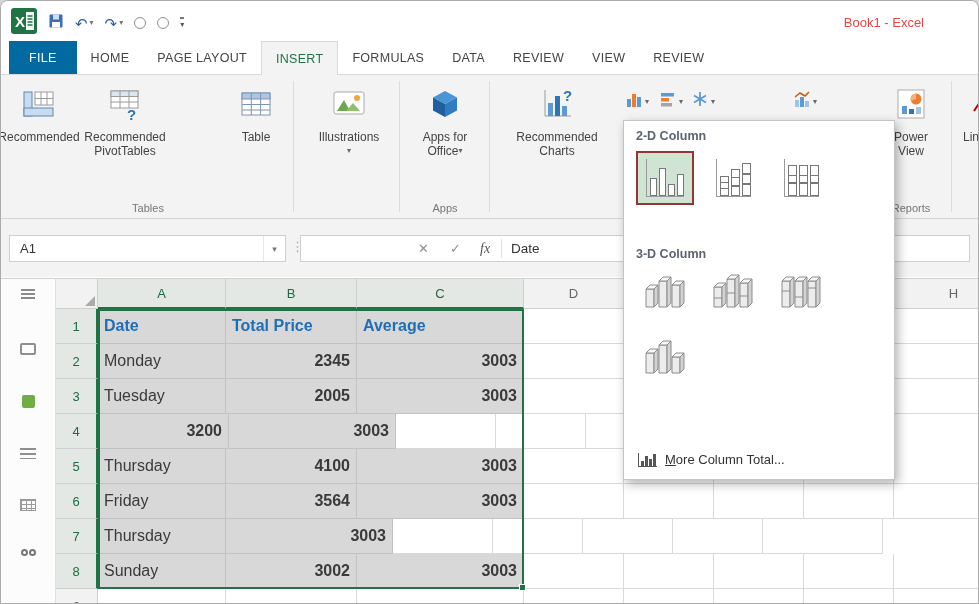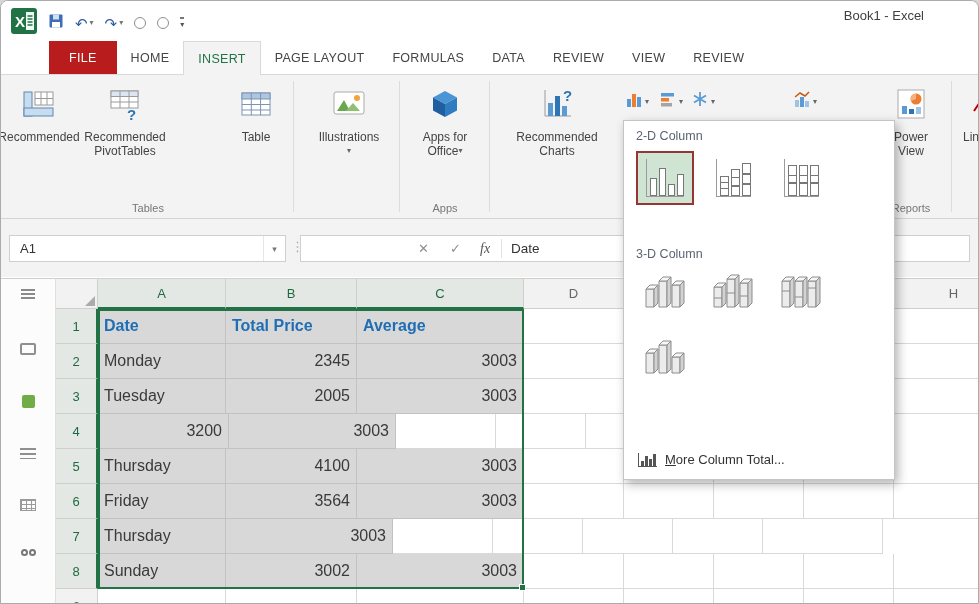--- a/index.html
+++ b/index.html
@@ -14,7 +14,7 @@
   .qcircle { width:12px; height:12px; border:1.5px solid #8f8f8f; border-radius:50%; }
   .qarr { font-size:8px; color:#777; }
   .custom { border-top:2px solid #777; padding-top:1px; font-size:8px; color:#555; }
-  .win-title { position:absolute; top:7px; right:54px; font-size:13px; color:#404040; }
+  .win-title { position:absolute; top:14px; right:54px; font-size:13px; color:#ef4444; }
 
   
   .tabrow { position:absolute; top:40px; left:0; right:0; height:34px; background:#fff;

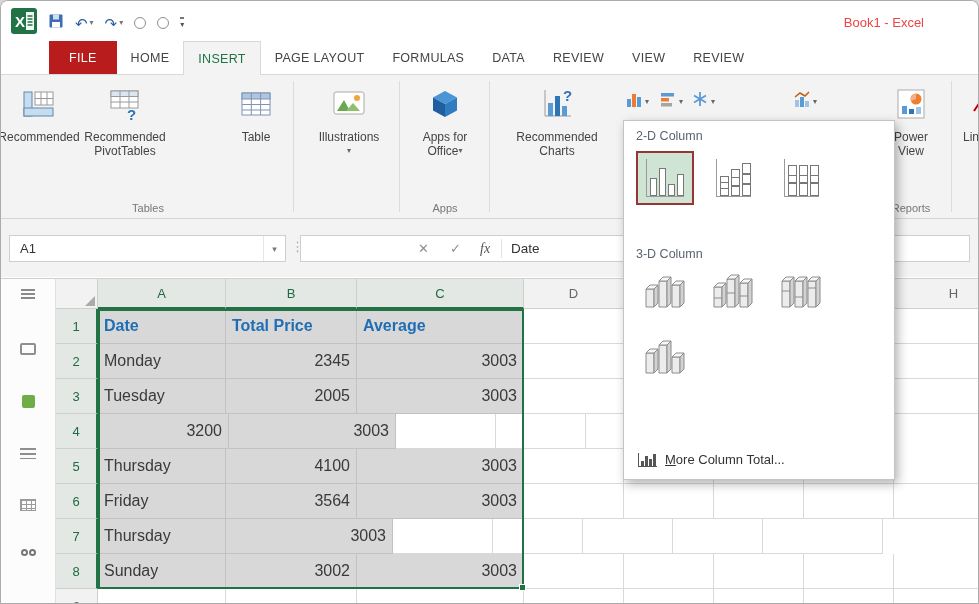--- a/index.html
+++ b/index.html
@@ -20,7 +20,7 @@
   .tabrow { position:absolute; top:40px; left:0; right:0; height:34px; background:#fff;
             display:flex; align-items:stretch; padding-left:8px; border-bottom:1px solid #d9d9d9; }
   .tab { display:flex; align-items:center; padding:0 14px; font-size:12.5px; color:#444; letter-spacing:.3px; }
-  .tab.file { background:#b91c1c; color:#fff; padding:0 20px;margin-left:40px; }
+  .tab.file { background:#0369a1; color:#fff; padding:0 20px; }
   .tab.active { position:relative; z-index:2; background:#f3f3f3; color:#217346;
                 border:1px solid #d9d9d9; border-bottom:none; margin-bottom:-1px; }
 

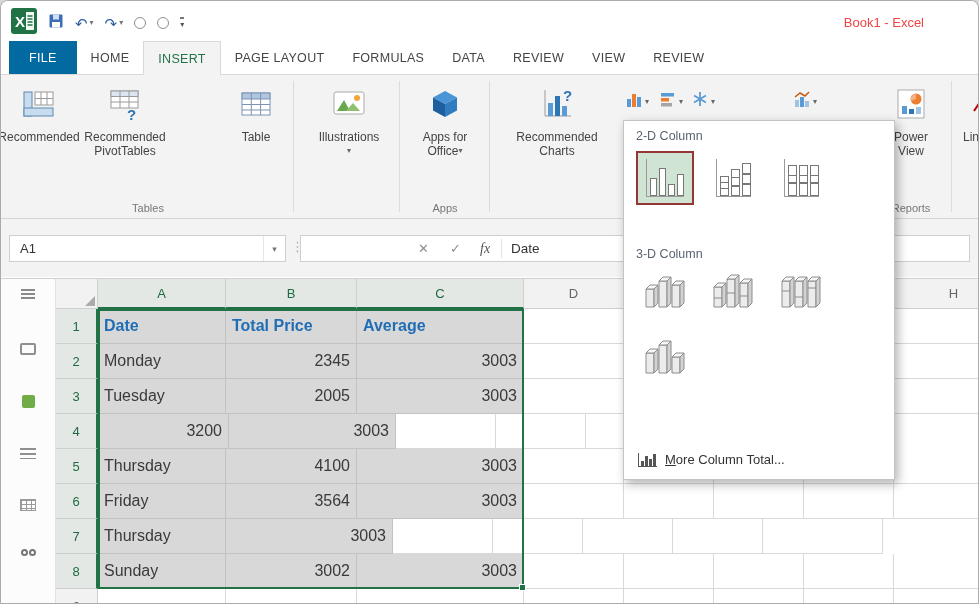--- a/index.html
+++ b/index.html
@@ -156,8 +156,8 @@
   <div class="tabrow">
     <div class="tab file">FILE</div>
     <div class="tab">HOME</div>
+    <div class="tab">PAGE LAYOUT</div>
     <div class="tab active">INSERT</div>
-    <div class="tab">PAGE LAYOUT</div>
     <div class="tab">FORMULAS</div>
     <div class="tab">DATA</div>
     <div class="tab">REVIEW</div>

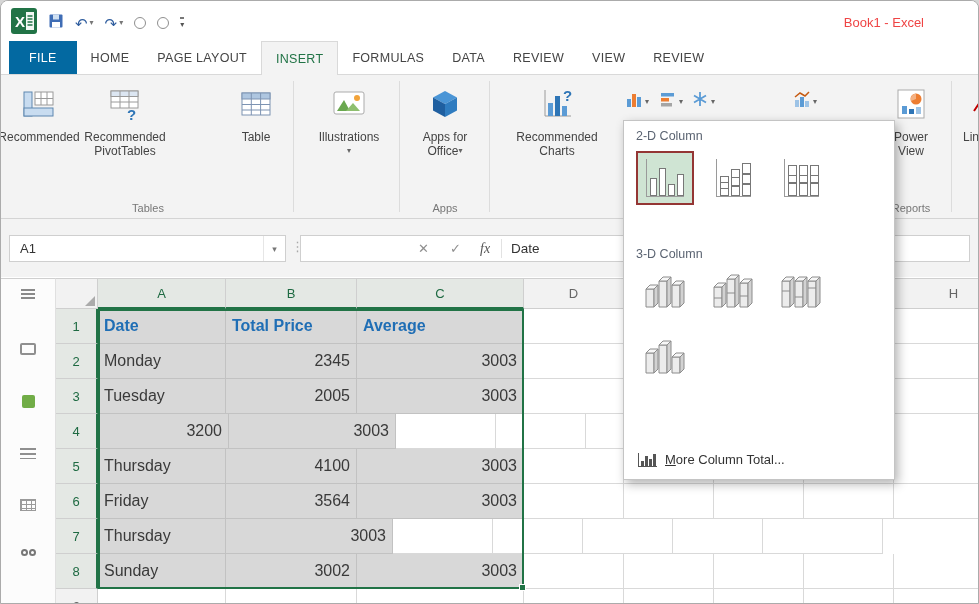--- a/index.html
+++ b/index.html
@@ -97,7 +97,7 @@
   
   .chart-dd { position:absolute; left:622px; top:119px; width:272px; height:360px; background:#fff;
               border:1px solid #c4c4c4; box-shadow:3px 4px 10px rgba(0,0,0,.3); z-index:60; }
-  .dd-title { position:absolute; left:12px; color:#5b6472; font-weight:normal; font-size:12.5px; }
+  .dd-title { position:absolute; left:12px; color:#5b6472; font-weight:bold; font-size:12.5px; }
   .dd-row { position:absolute; left:12px; display:flex; gap:10px; }
   .dd-item { width:58px; height:54px; display:flex; align-items:flex-end; justify-content:center;
              padding-bottom:6px; border:2px solid transparent; }

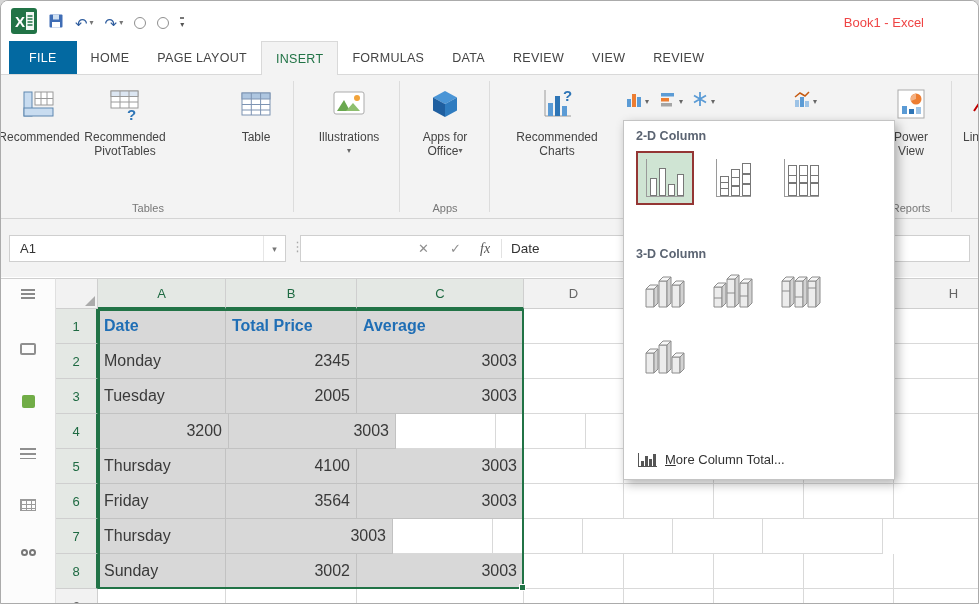--- a/index.html
+++ b/index.html
@@ -88,7 +88,7 @@
   .cwE{width:90px}.cwF{width:90px}.cwG{width:90px}.cwH{width:120px}
   .sel { background:#d8d8d8; border-right:1px solid #c2c2c2; border-bottom:1px solid #c2c2c2; }
   .hd { color:#1f6eb5; font-weight:bold; }
-  .num { justify-content:flex-end; }
+  .num { justify-content:flex-end;font-weight:bold; }
   .selbox { position:absolute; left:42px; top:30px; width:426px; height:280px;
             border:2px solid #217346; z-index:5; pointer-events:none; }
   .handle { position:absolute; right:-4px; bottom:-4px; width:7px; height:7px;

